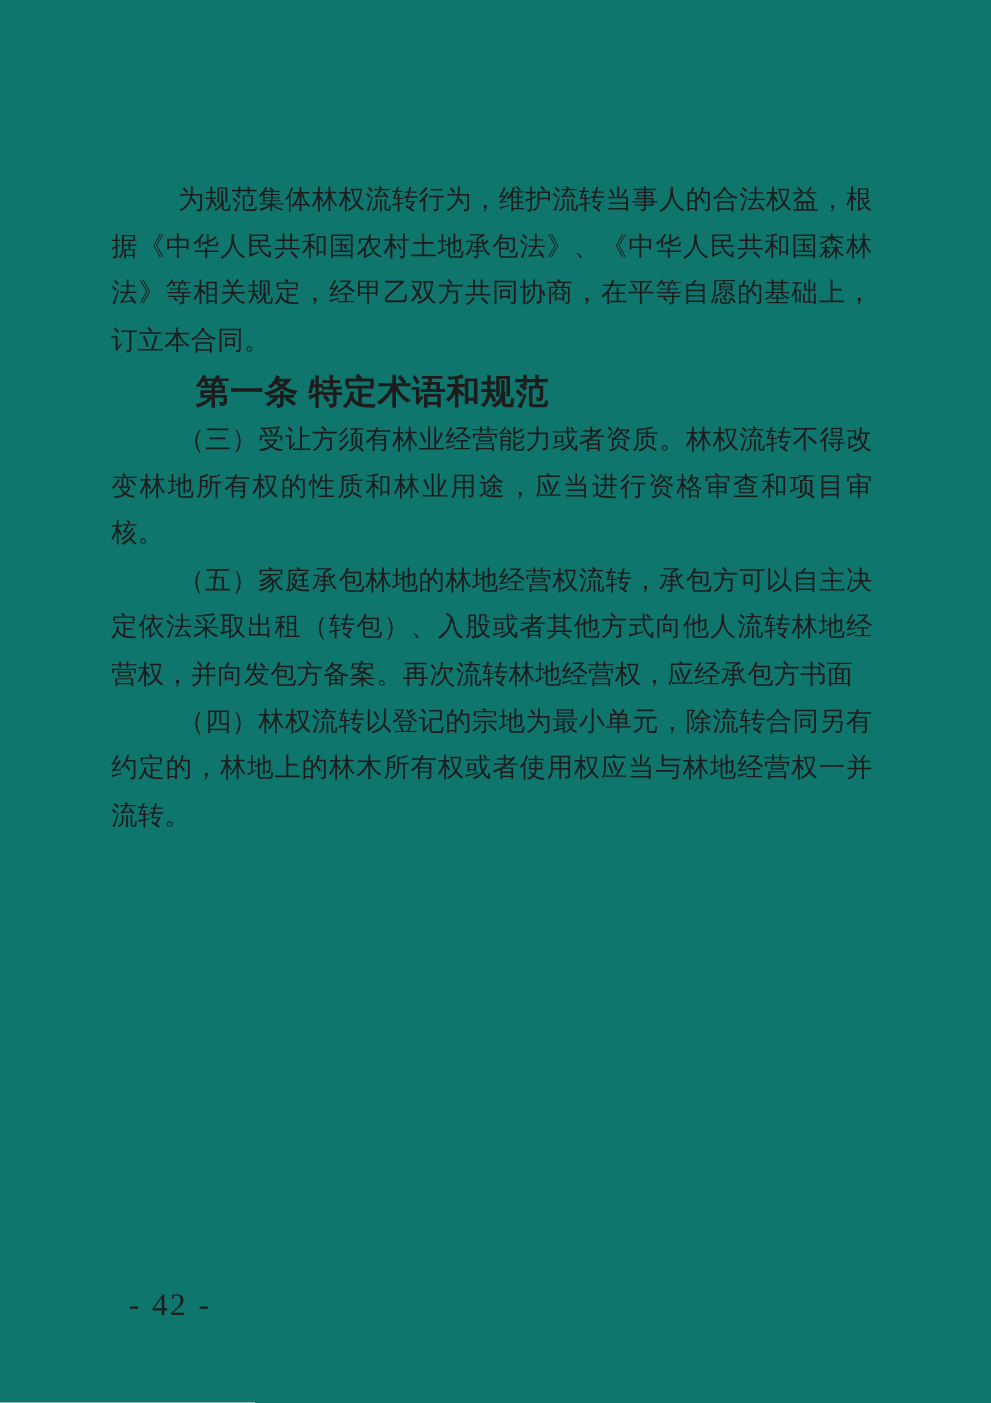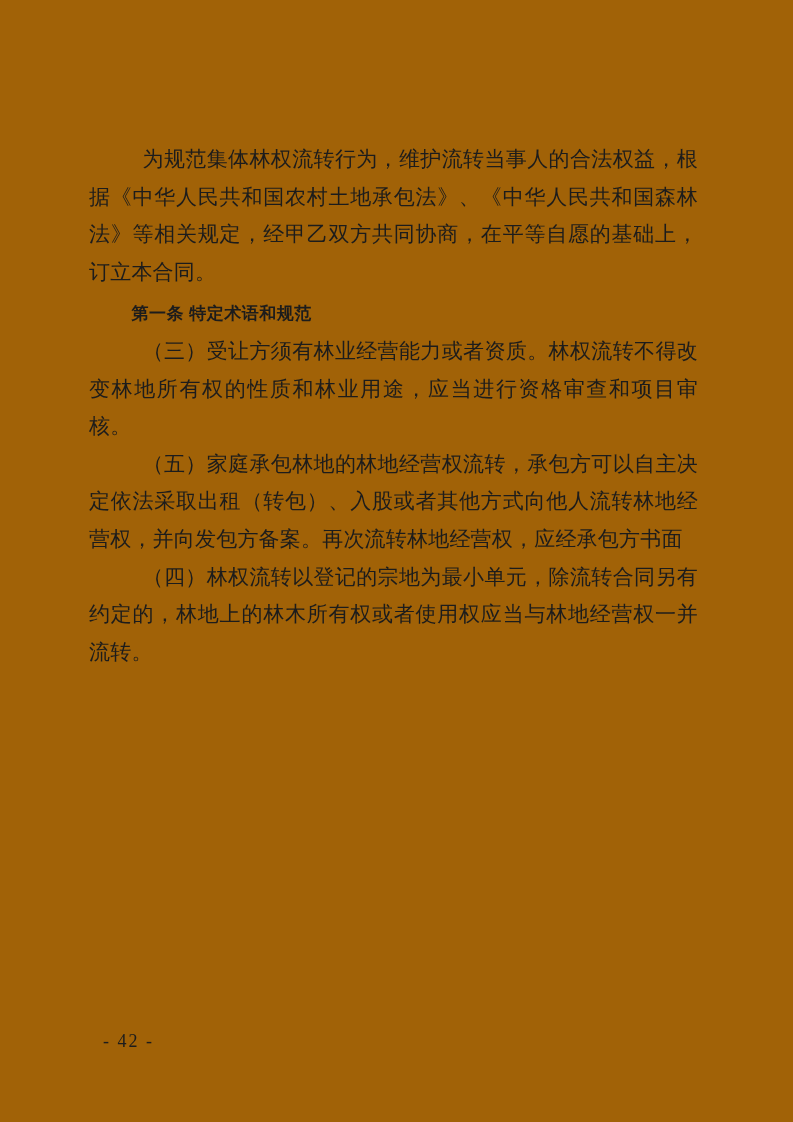--- a/index.html
+++ b/index.html
@@ -12,7 +12,7 @@
     width: 793px;
     height: 1122px;
     margin: 0 auto;
-    background: #a16207;
+    background: #0f766e;
     overflow: hidden;
     font-family: "Liberation Serif", "DejaVu Serif", serif;
     color: #1c1c1c;

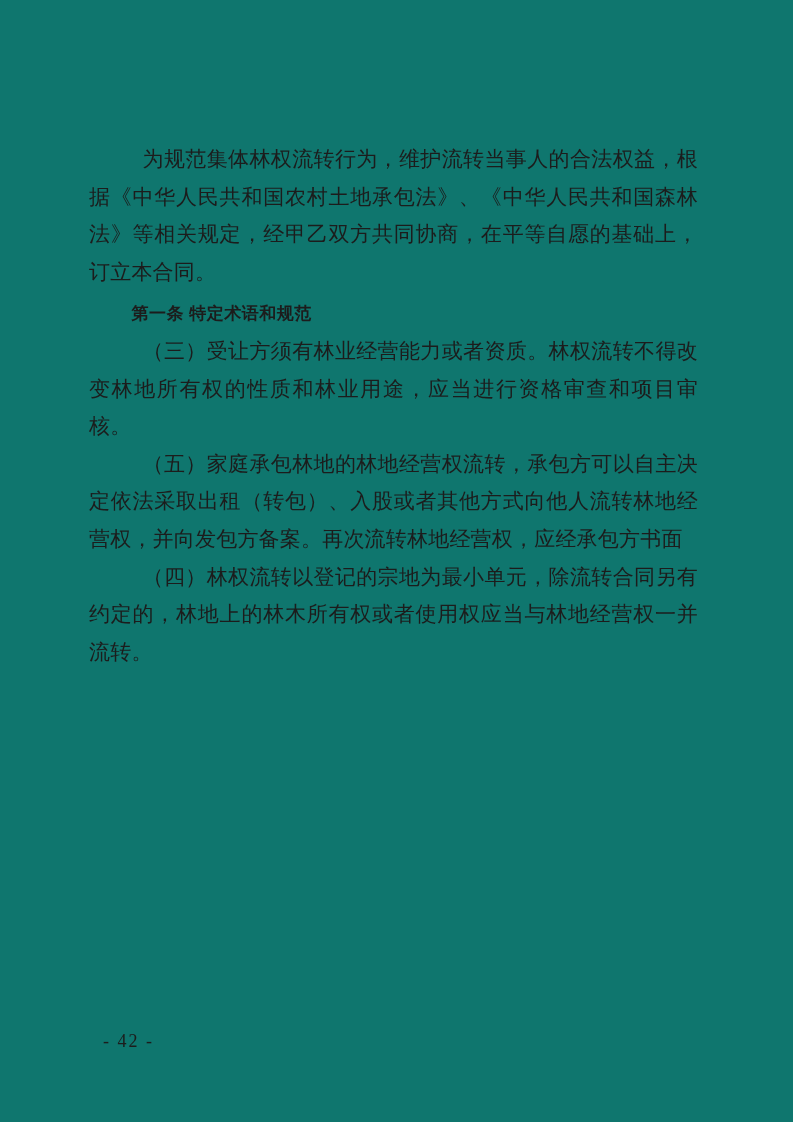--- a/index.html
+++ b/index.html
@@ -35,7 +35,7 @@
   }
   .article-heading {
     margin: 4px 0 0 0;
-    font-size: 17px;
+    font-size: 27px;
     line-height: 37.6px;
     font-weight: bold;
     font-family: "Liberation Sans", "DejaVu Sans", sans-serif;

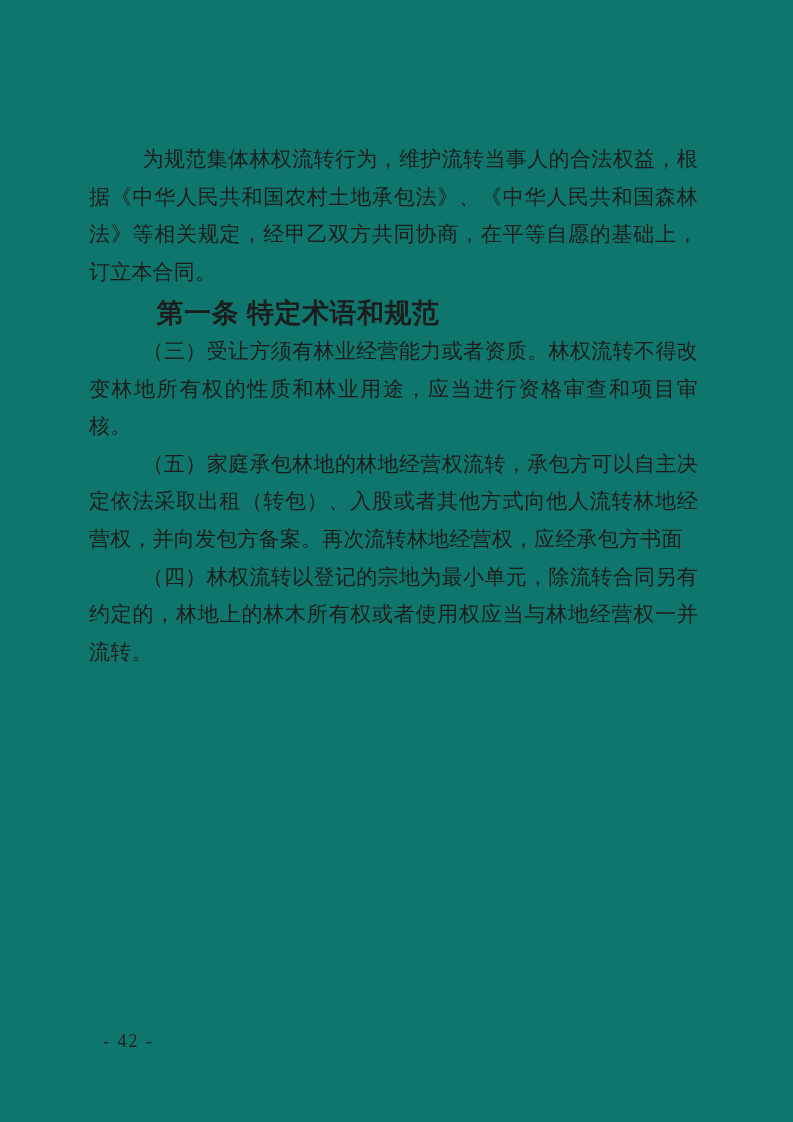--- a/index.html
+++ b/index.html
@@ -46,7 +46,7 @@
     position: absolute;
     left: 103px;
     top: 1031px;
-    font-size: 18px;
+    font-size: 25px;
     letter-spacing: 2px;
     font-family: "Liberation Serif", "DejaVu Serif", serif;
     color: #1c1c1c;

